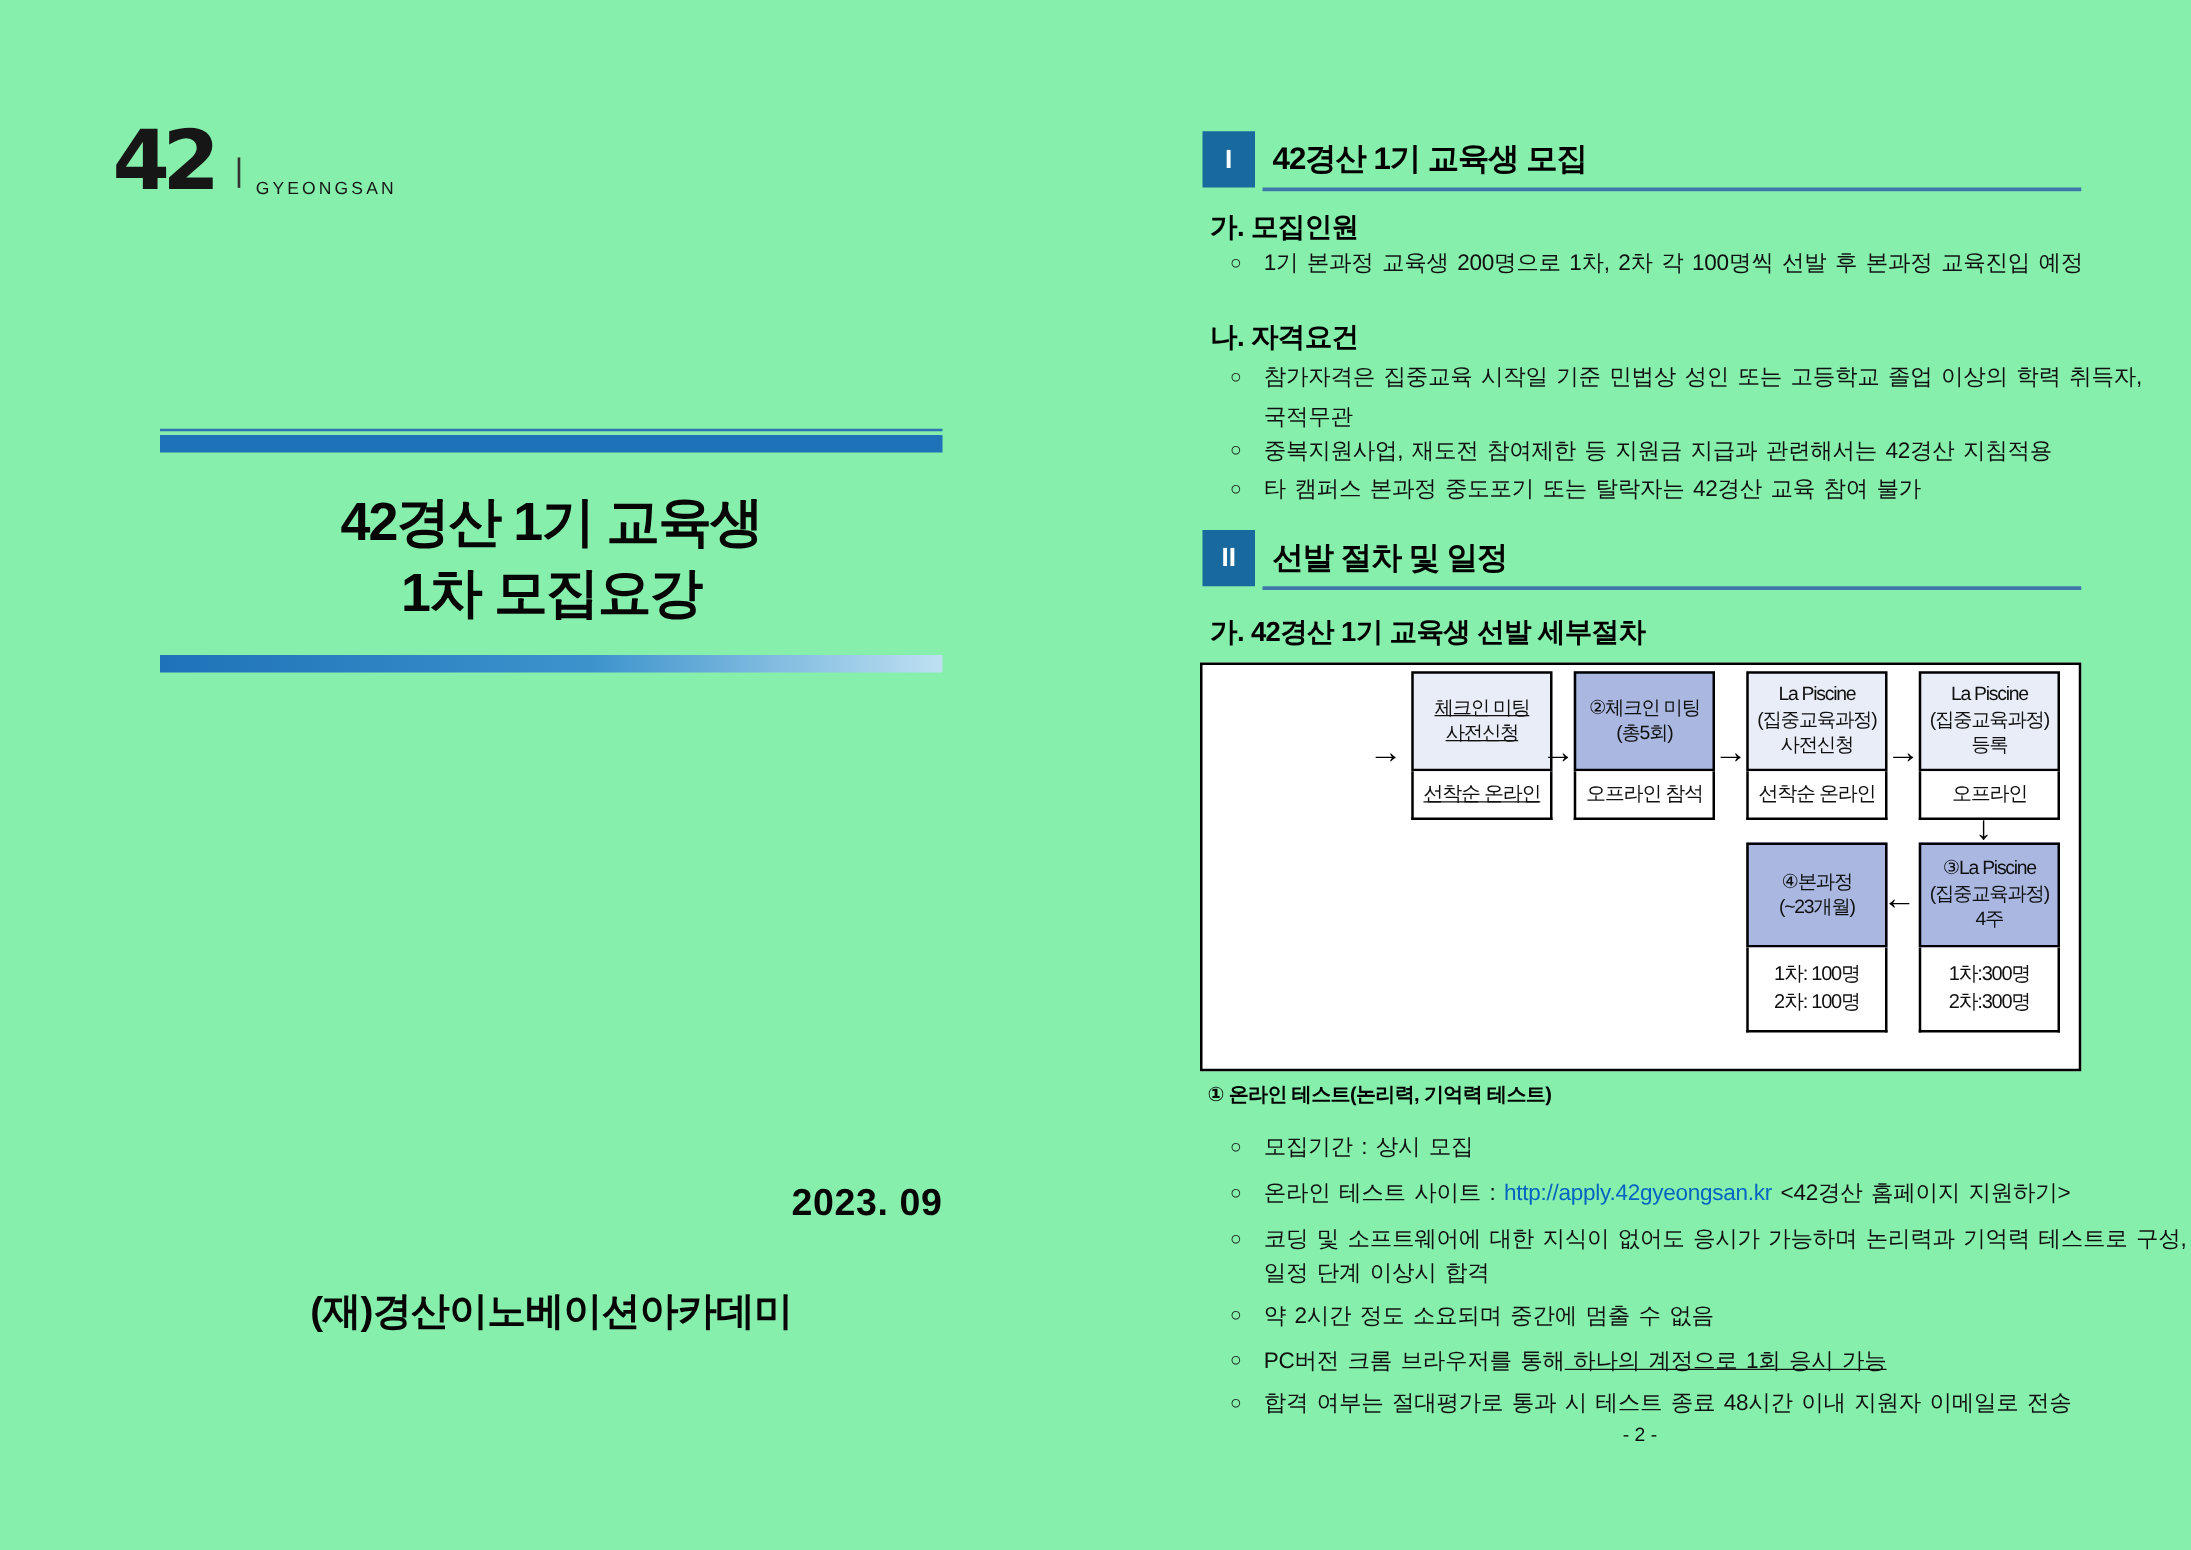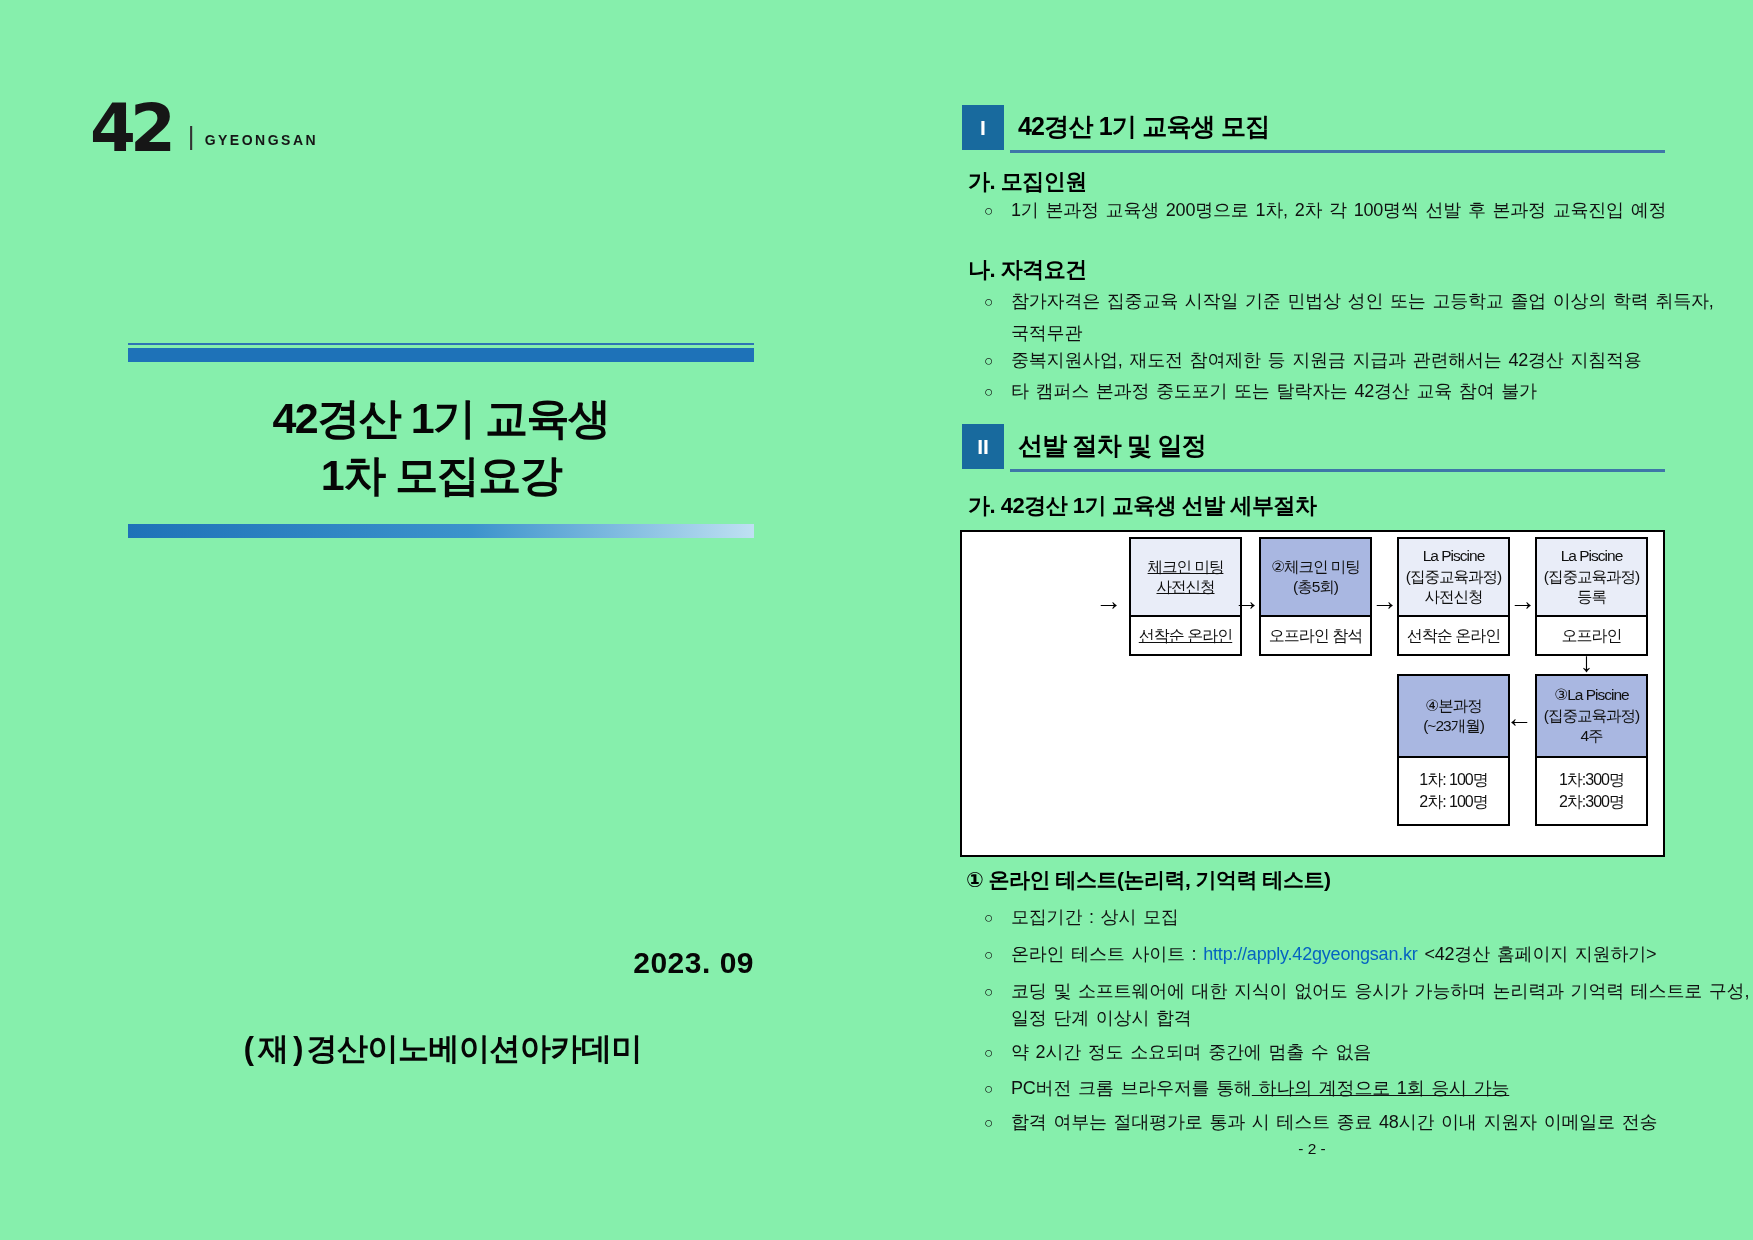--- a/index.html
+++ b/index.html
@@ -11,7 +11,7 @@
   .logo-num{font-family:"DejaVu Sans",sans-serif;font-size:66px;font-weight:900;letter-spacing:-6px;
             line-height:0.95;color:#161616;}
   .logo-div{font-size:26px;font-weight:200;color:#333;margin:0 10px 12px 18px;line-height:1;}
-  .logo-campus{font-size:14px;font-weight:700;letter-spacing:2.5px;color:#161616;margin-bottom:14px;line-height:1;}
+  .logo-campus{font-size:14px;font-weight:400;letter-spacing:2.5px;color:#161616;margin-bottom:4px;line-height:1;}
   .rule-thin{height:2px;background:#2E74B5;}
   .bar-solid{height:14px;background:var(--accent-blue,#1E72B8);}
   .bar-grad{height:14px;background:linear-gradient(90deg,var(--accent-blue,#1E72B8) 0%,#3C93CC 55%,var(--gradient-light,#BFE0F2) 100%);}

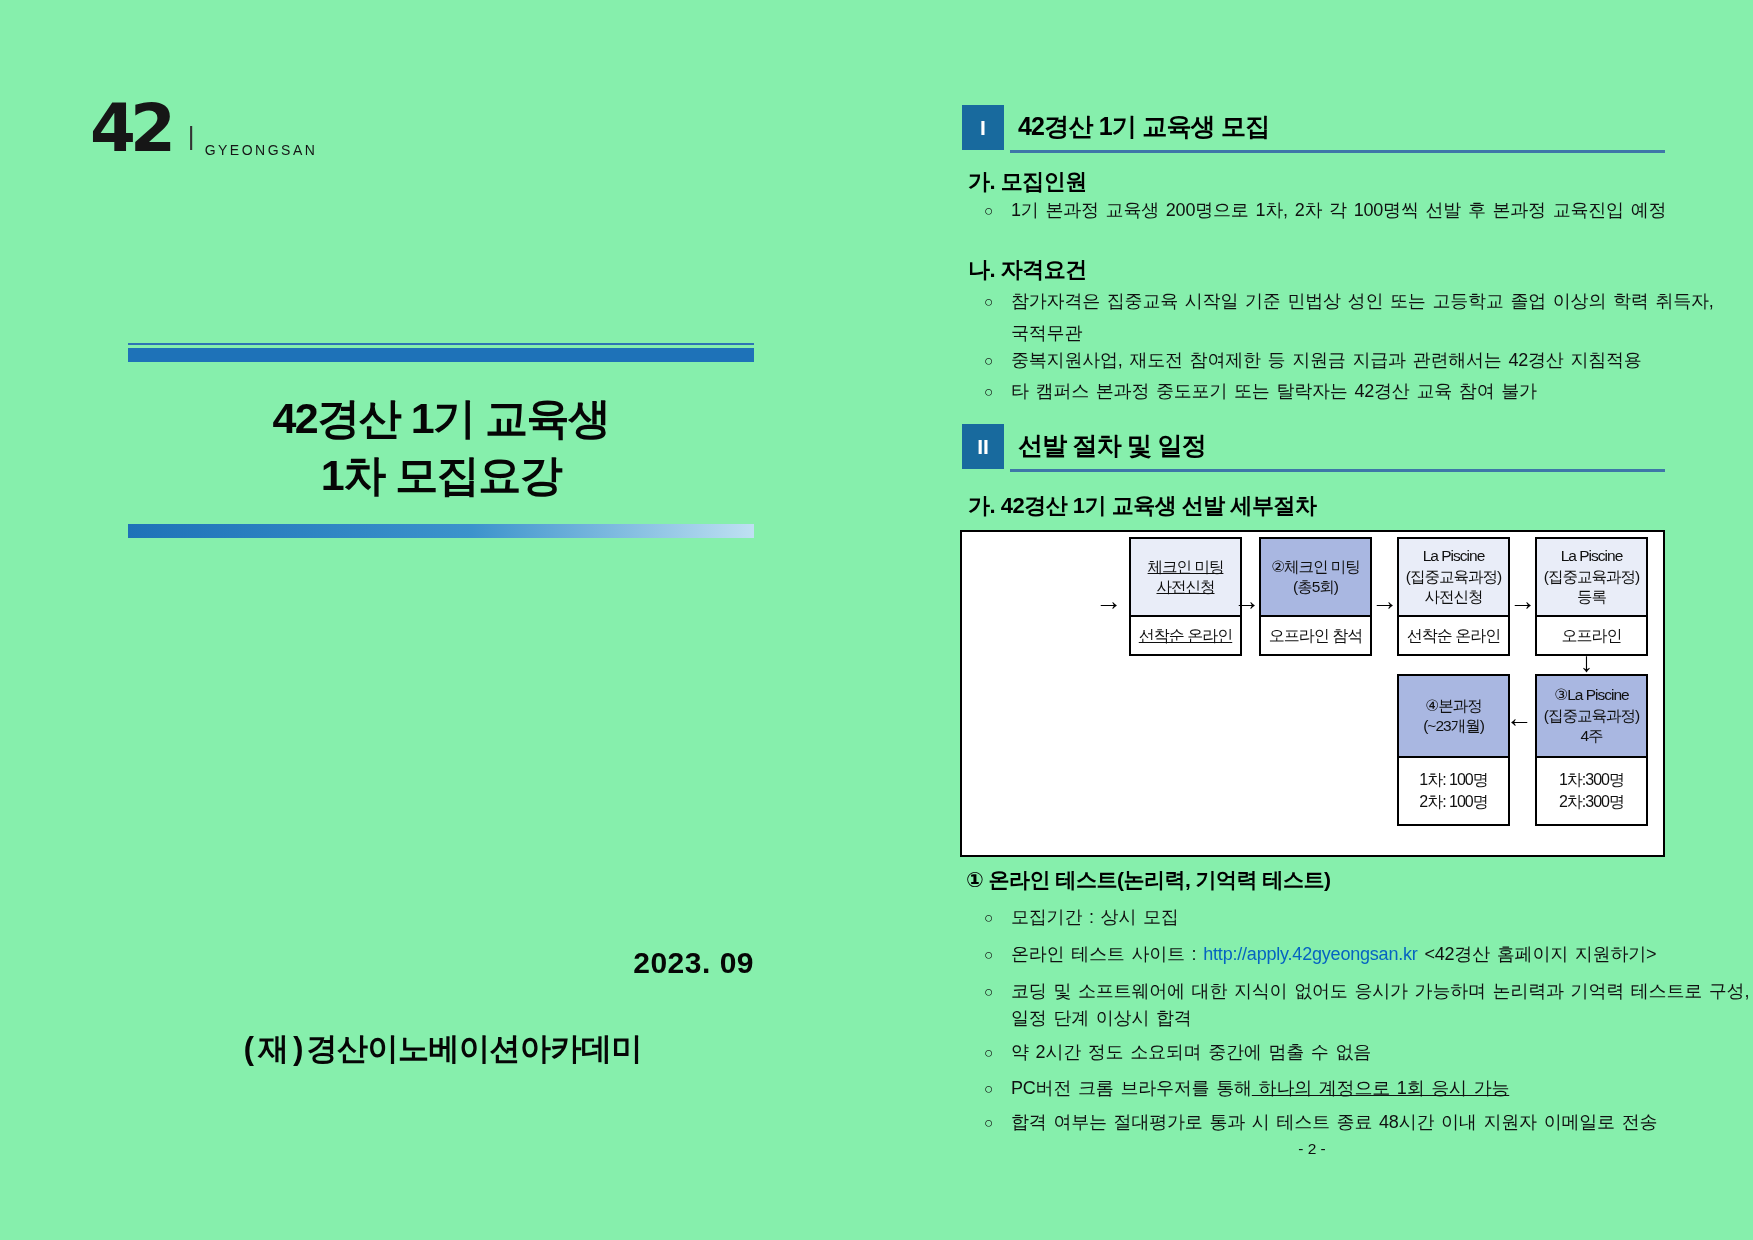--- a/index.html
+++ b/index.html
@@ -24,7 +24,7 @@
   .sec-title{font-size:25px;font-weight:800;letter-spacing:-0.8px;color:#000;white-space:nowrap;}
   .sec-line{height:3px;background:var(--underline-blue,#3E77A8);}
   .h-sub{font-size:22px;font-weight:800;letter-spacing:-0.5px;color:#000;white-space:nowrap;}
-  .h-num{font-size:21px;font-weight:800;letter-spacing:-0.5px;color:#000;white-space:nowrap;}
+  .h-num{font-size:16px;font-weight:800;letter-spacing:-0.5px;color:#000;white-space:nowrap;}
   .bullet{display:flex;align-items:flex-start;white-space:nowrap;font-size:18px;letter-spacing:-0.2px;
           word-spacing:2px;color:#101010;line-height:1.25;}
   .bullet .mk{width:27px;flex:none;font-size:15.5px;padding-top:2px;}

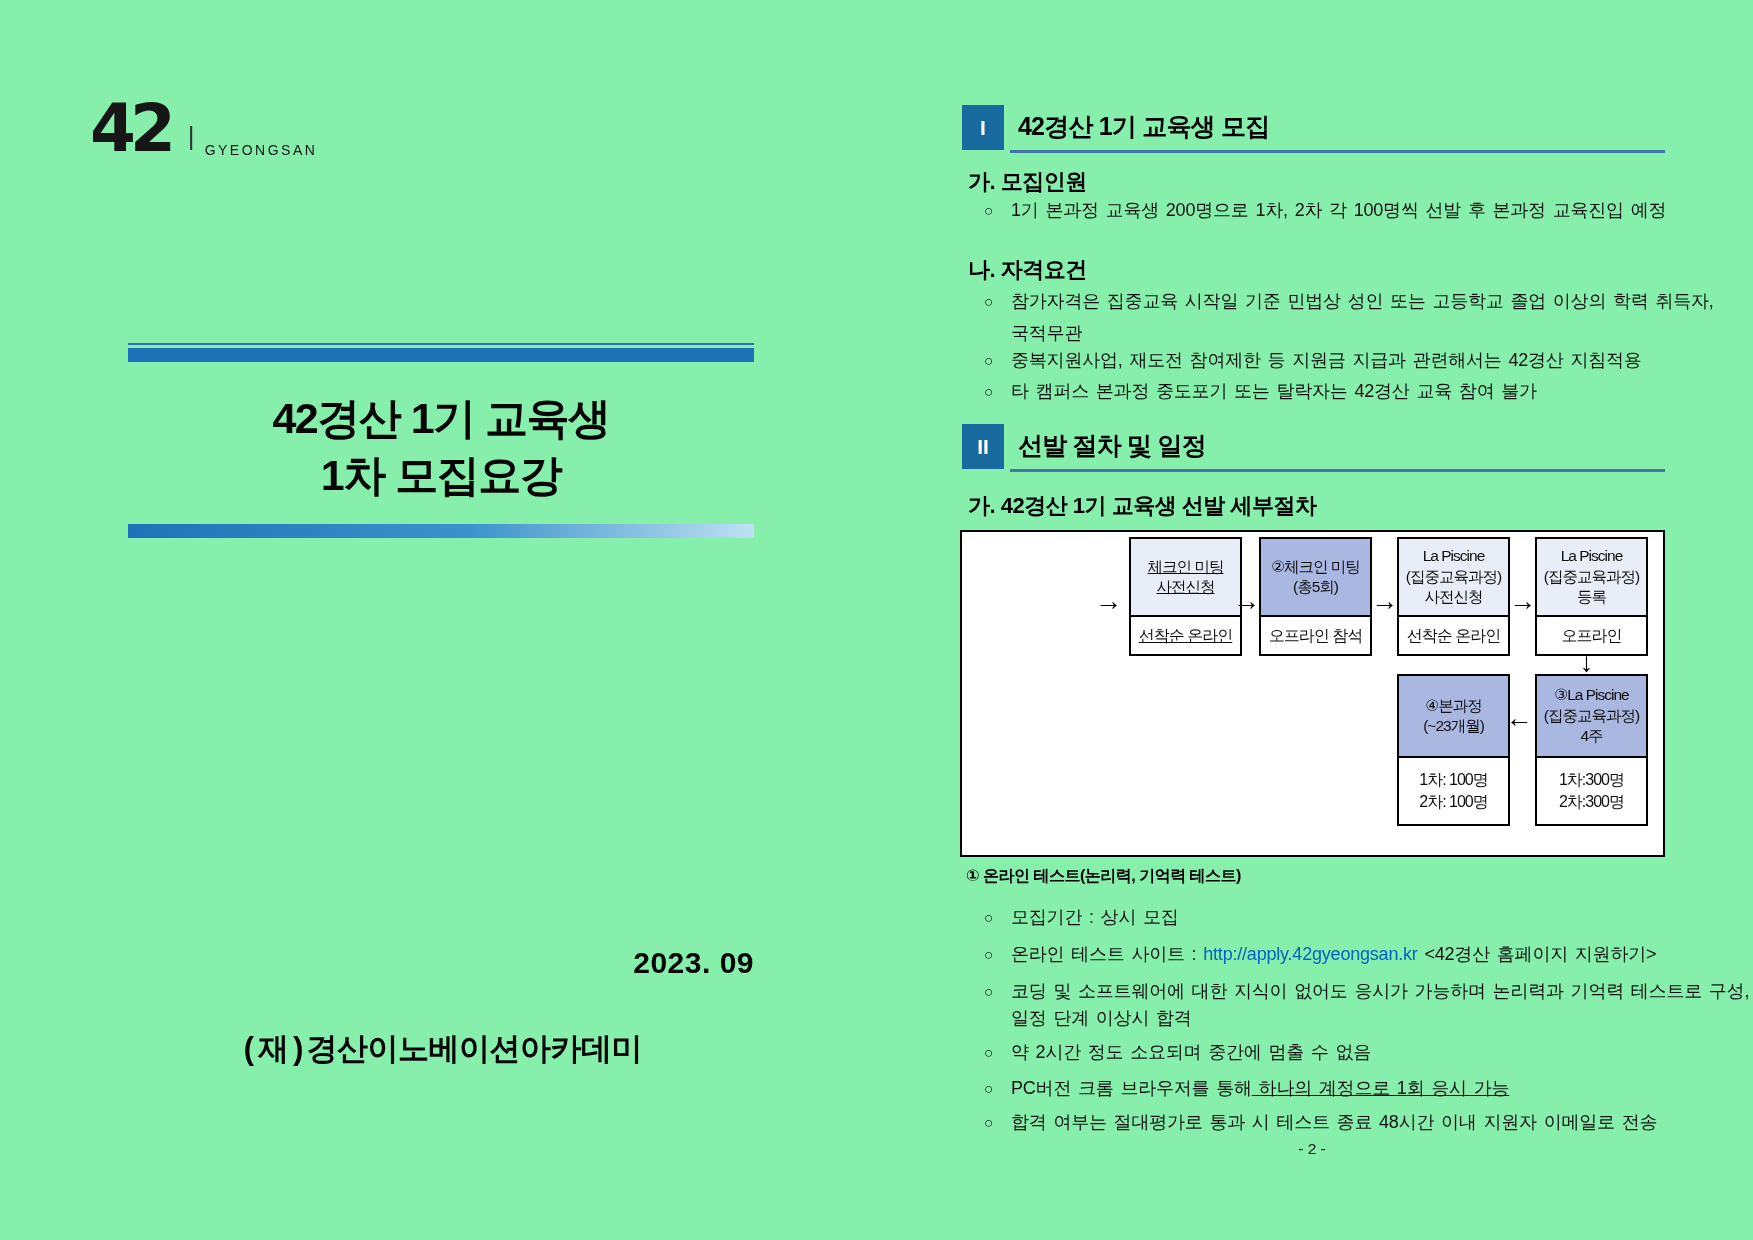--- a/index.html
+++ b/index.html
@@ -70,7 +70,7 @@
     <div class="abs bar-grad" style="left:128px;top:524px;width:626px;"></div>
 
     <div class="abs cover-date" style="left:128px;top:946px;width:626px;">2023. 09</div>
-    <div class="abs cover-org" style="left:128px;top:1028px;width:626px;font-family:Liberation Mono, monospace;">(재)경산이노베이션아카데미</div>
+    <div class="abs cover-org" style="left:128px;top:1028px;width:626px;">(재)경산이노베이션아카데미</div>
   </div>
 
   <div>

